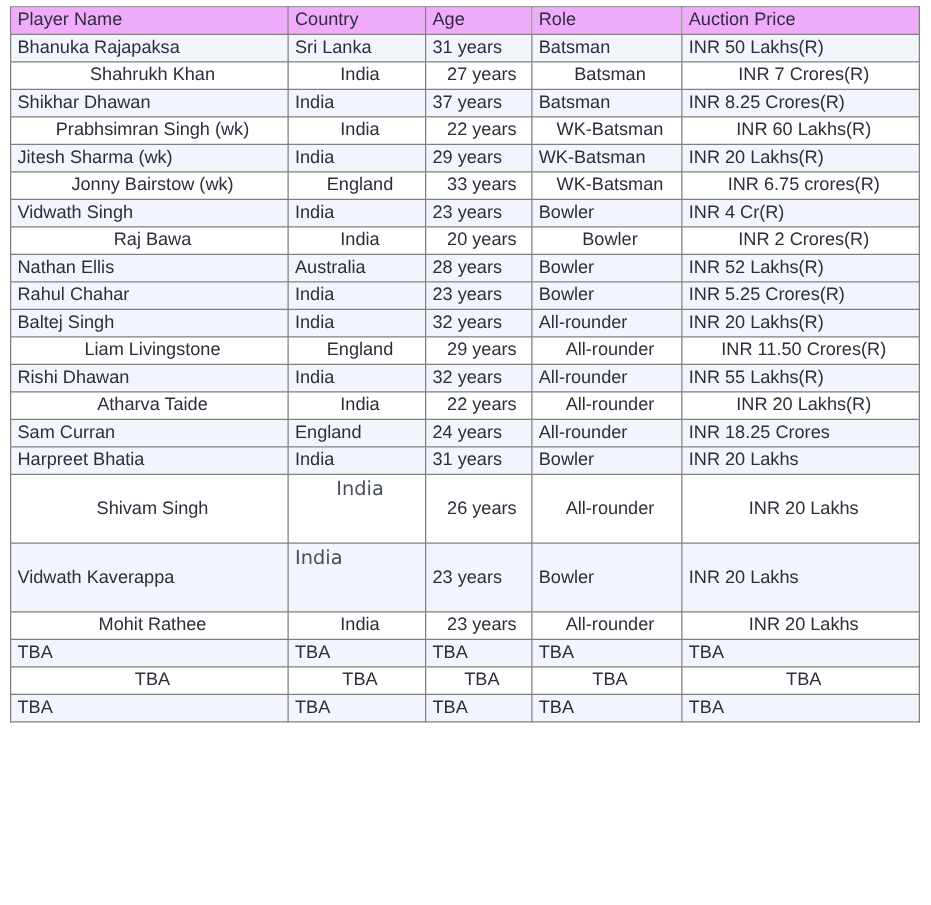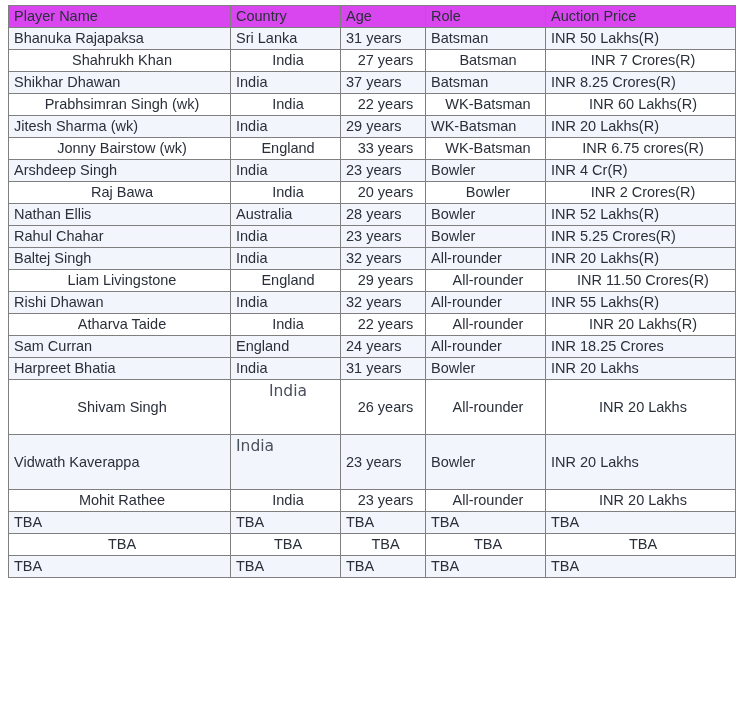--- a/index.html
+++ b/index.html
@@ -50,7 +50,7 @@
   }
 
   table.squad-table thead th {
-    background: #d946ef;
+    background: #f0abfc;
   }
 
   table.squad-table tbody tr.row-alt td {

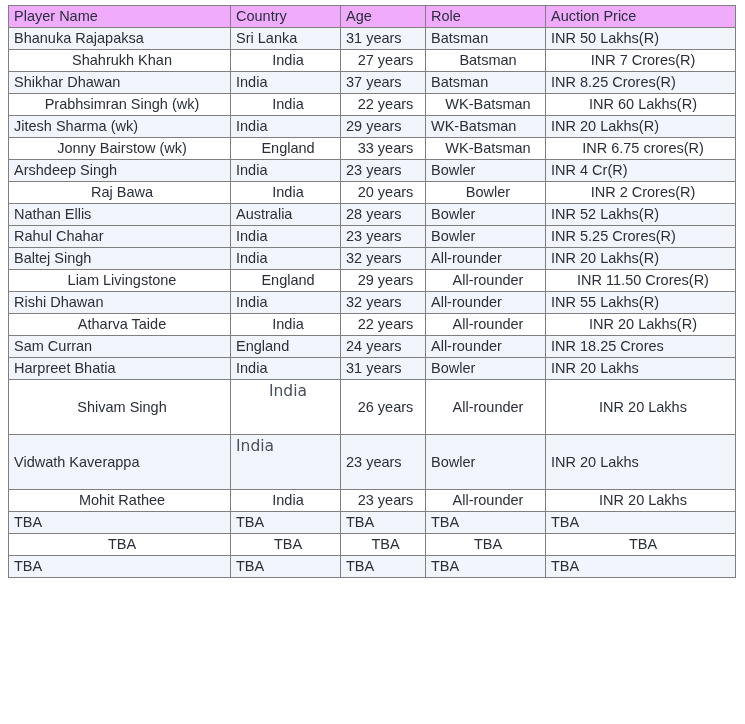--- a/index.html
+++ b/index.html
@@ -138,7 +138,7 @@
           <td>INR 6.75 crores(R)</td>
         </tr>
         <tr class="table-row row-alt">
-          <td>Arshdeep Singh</td>
+          <td>Vidwath Singh</td>
           <td>India</td>
           <td>23 years</td>
           <td>Bowler</td>

